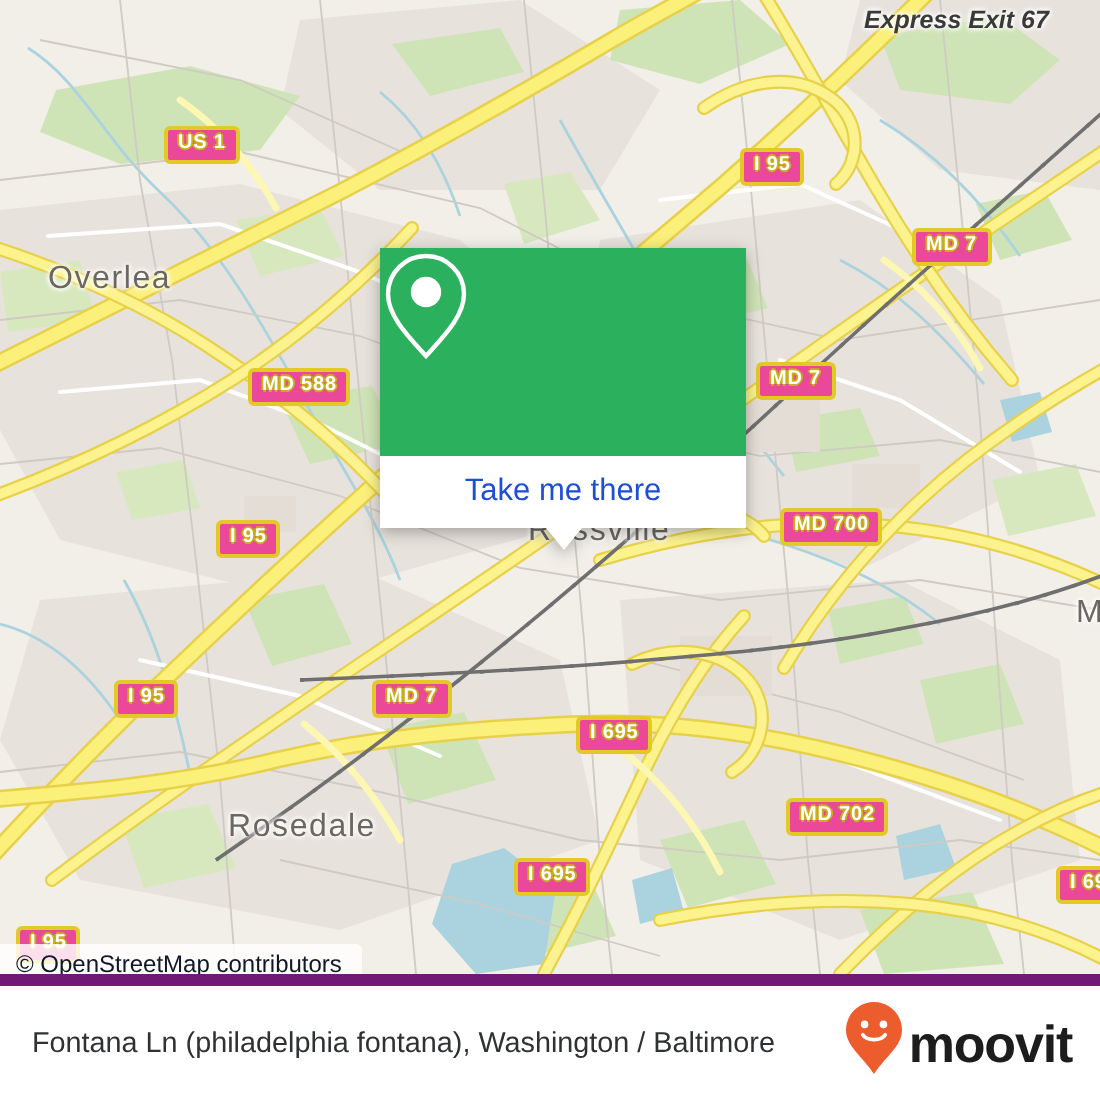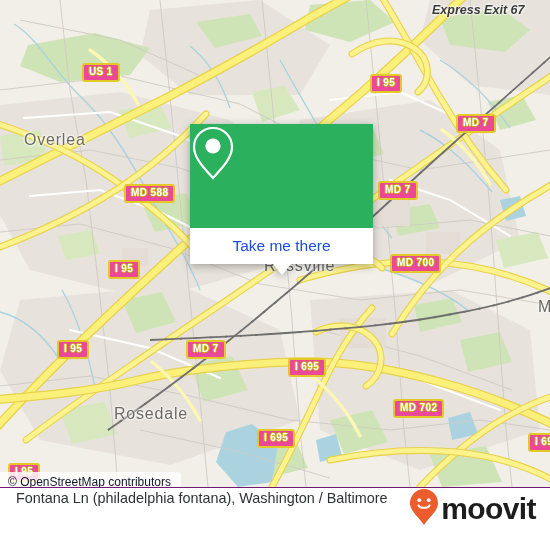--- a/index.html
+++ b/index.html
@@ -108,8 +108,8 @@
     left: 0; top: 487px;
     width: 550px; height: 63px;
     background: #ffffff;
-    border-top: 1px solid #701a75;
-    display: flex; align-items: flex-start;
+    border-top: 6px solid #701a75;
+    display: flex; align-items: center;
     padding: 0 14px 0 16px;
     overflow: hidden;
   }

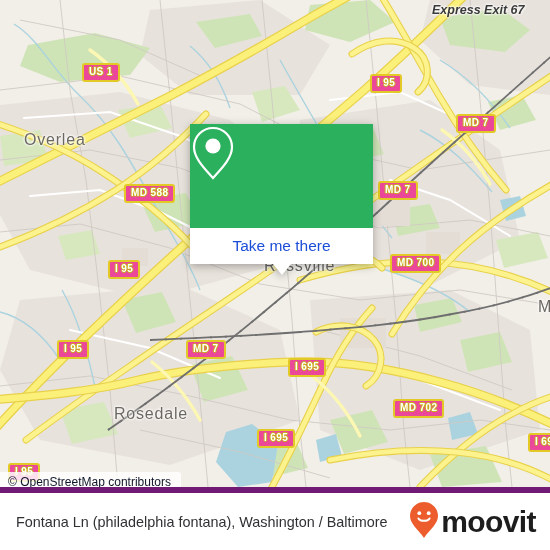--- a/index.html
+++ b/index.html
@@ -123,7 +123,7 @@
   #logo { display: flex; align-items: center; gap: 2px; flex: none; }
   #logo-word {
     color: #1d1d1d;
-    font-size: 30px;
+    font-size: 26px;
     font-weight: bold;
     letter-spacing: -0.6px;
     line-height: 30px;

